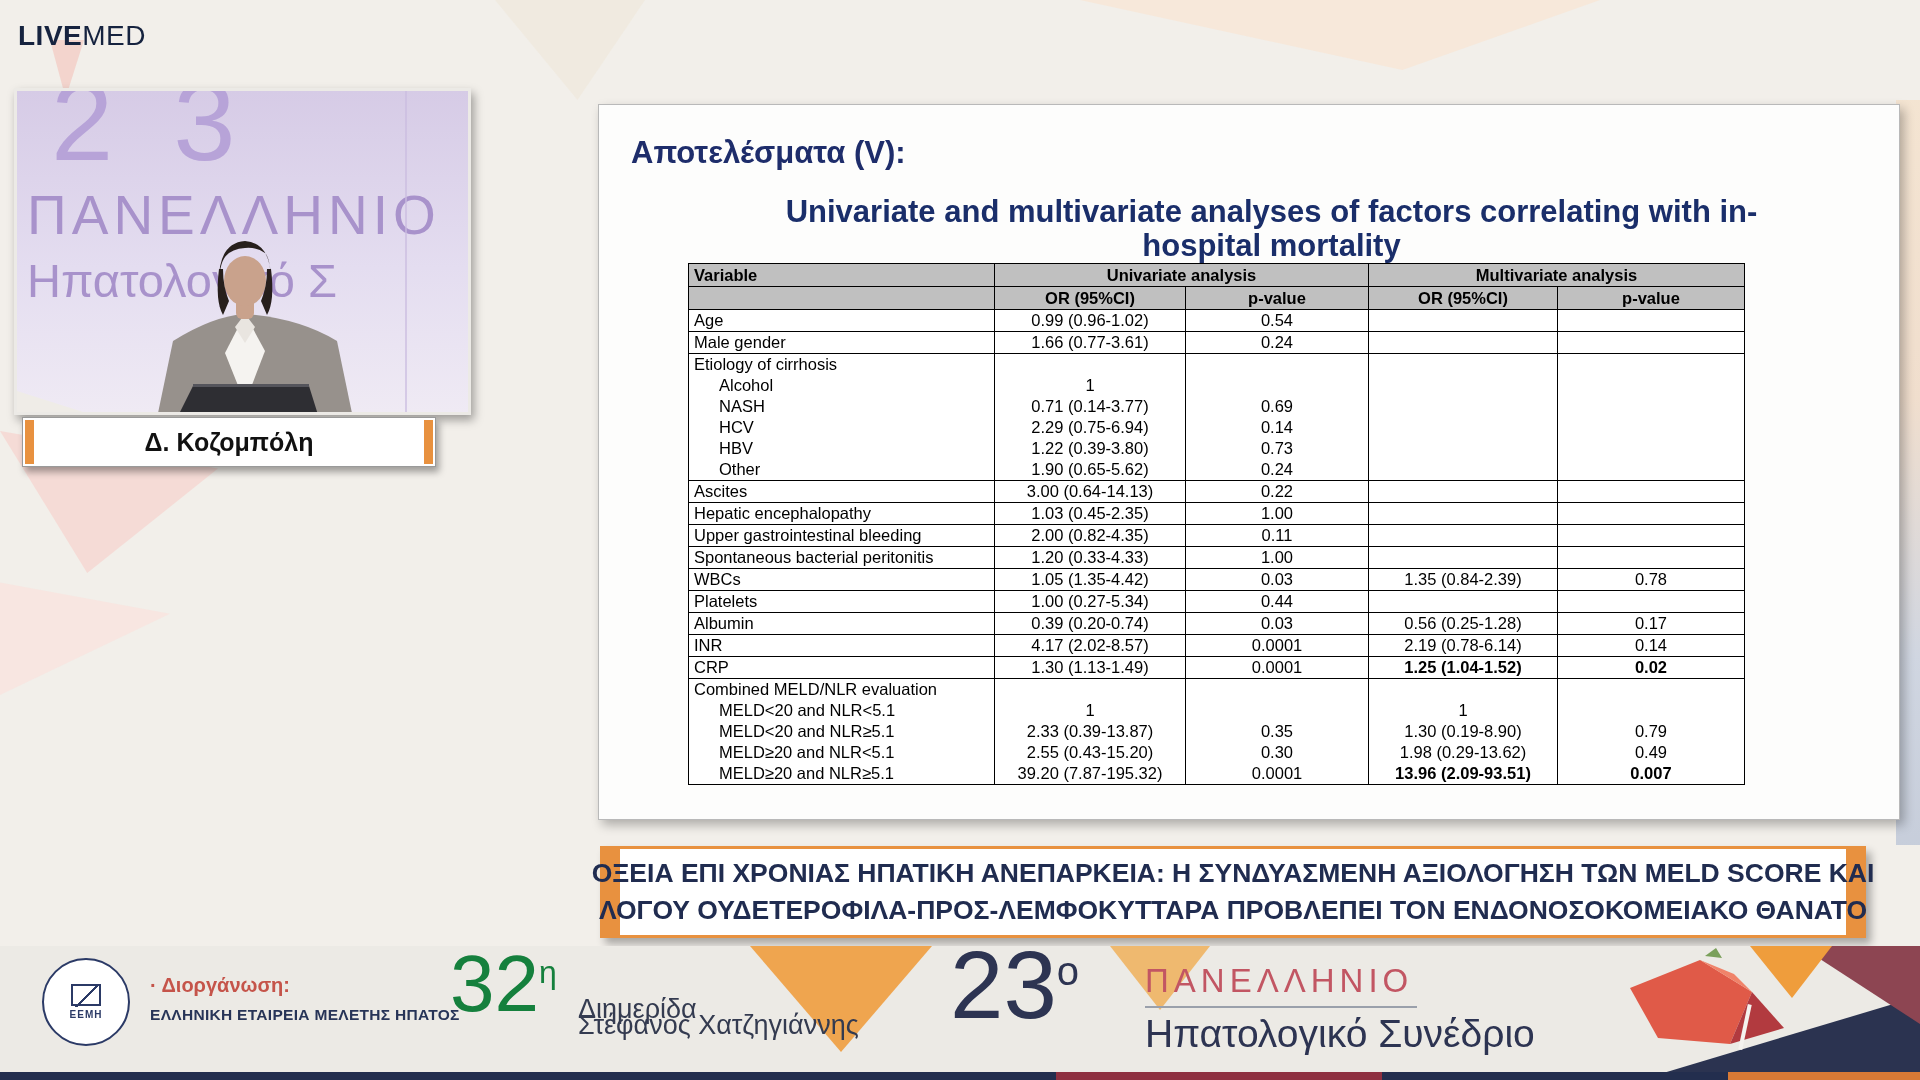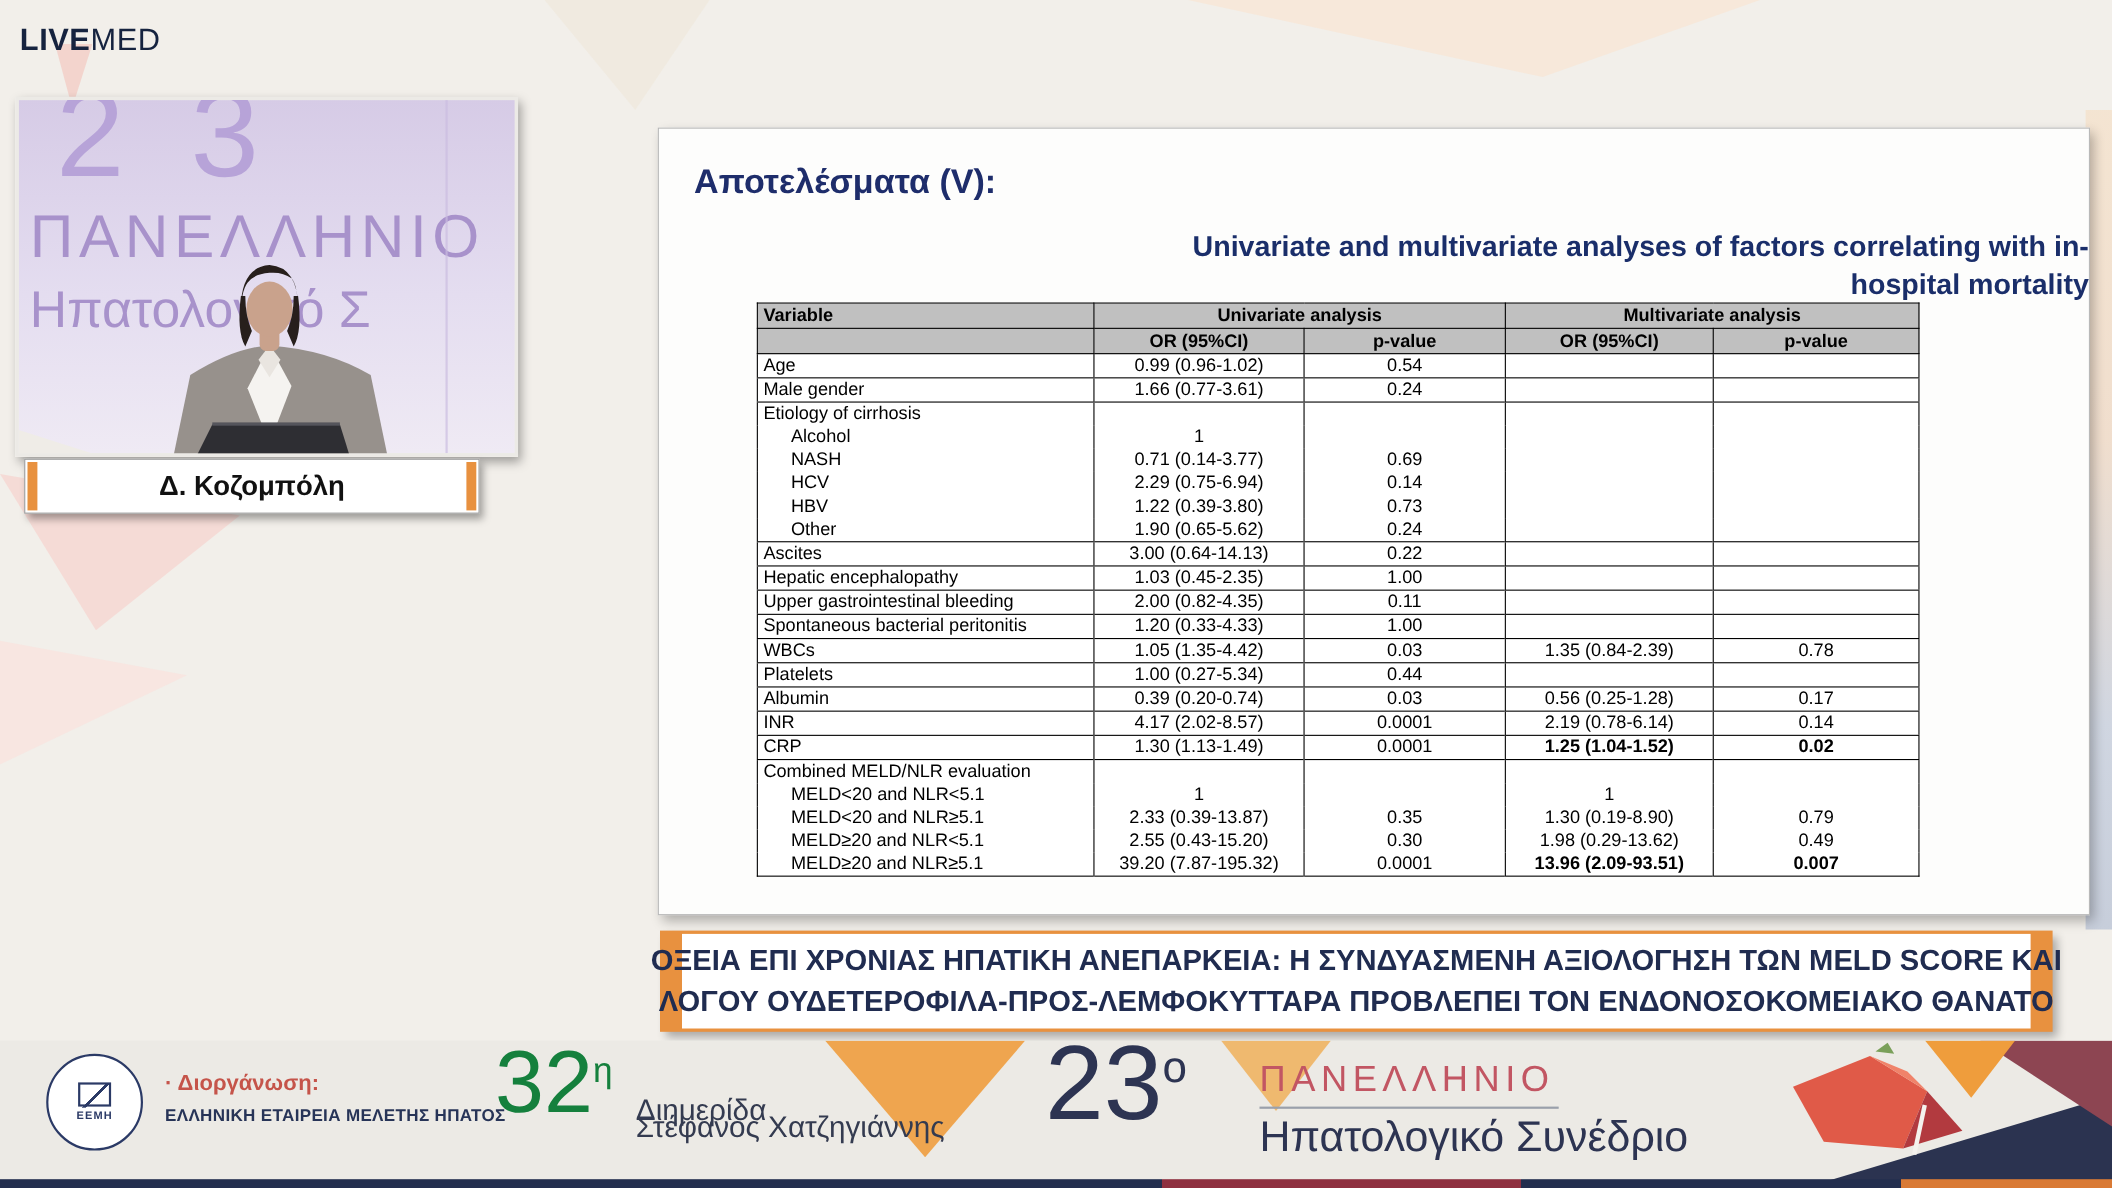--- a/index.html
+++ b/index.html
@@ -46,7 +46,7 @@
       font-size:25px;font-weight:700;color:#111;}
 
   
-  .slide{position:absolute;left:598px;top:116px;width:1302px;height:716px;background:#fdfdfc;
+  .slide{position:absolute;left:598px;top:104px;width:1302px;height:716px;background:#fdfdfc;
       border:1px solid #b9b9b9;box-shadow:4px 5px 10px rgba(0,0,0,.28);}
   .slide-title{position:absolute;left:32px;top:30px;font-size:31px;font-weight:700;color:#1e2d6b;}
   .slide-sub{position:absolute;left:0;right:0;top:90px;text-align:right;

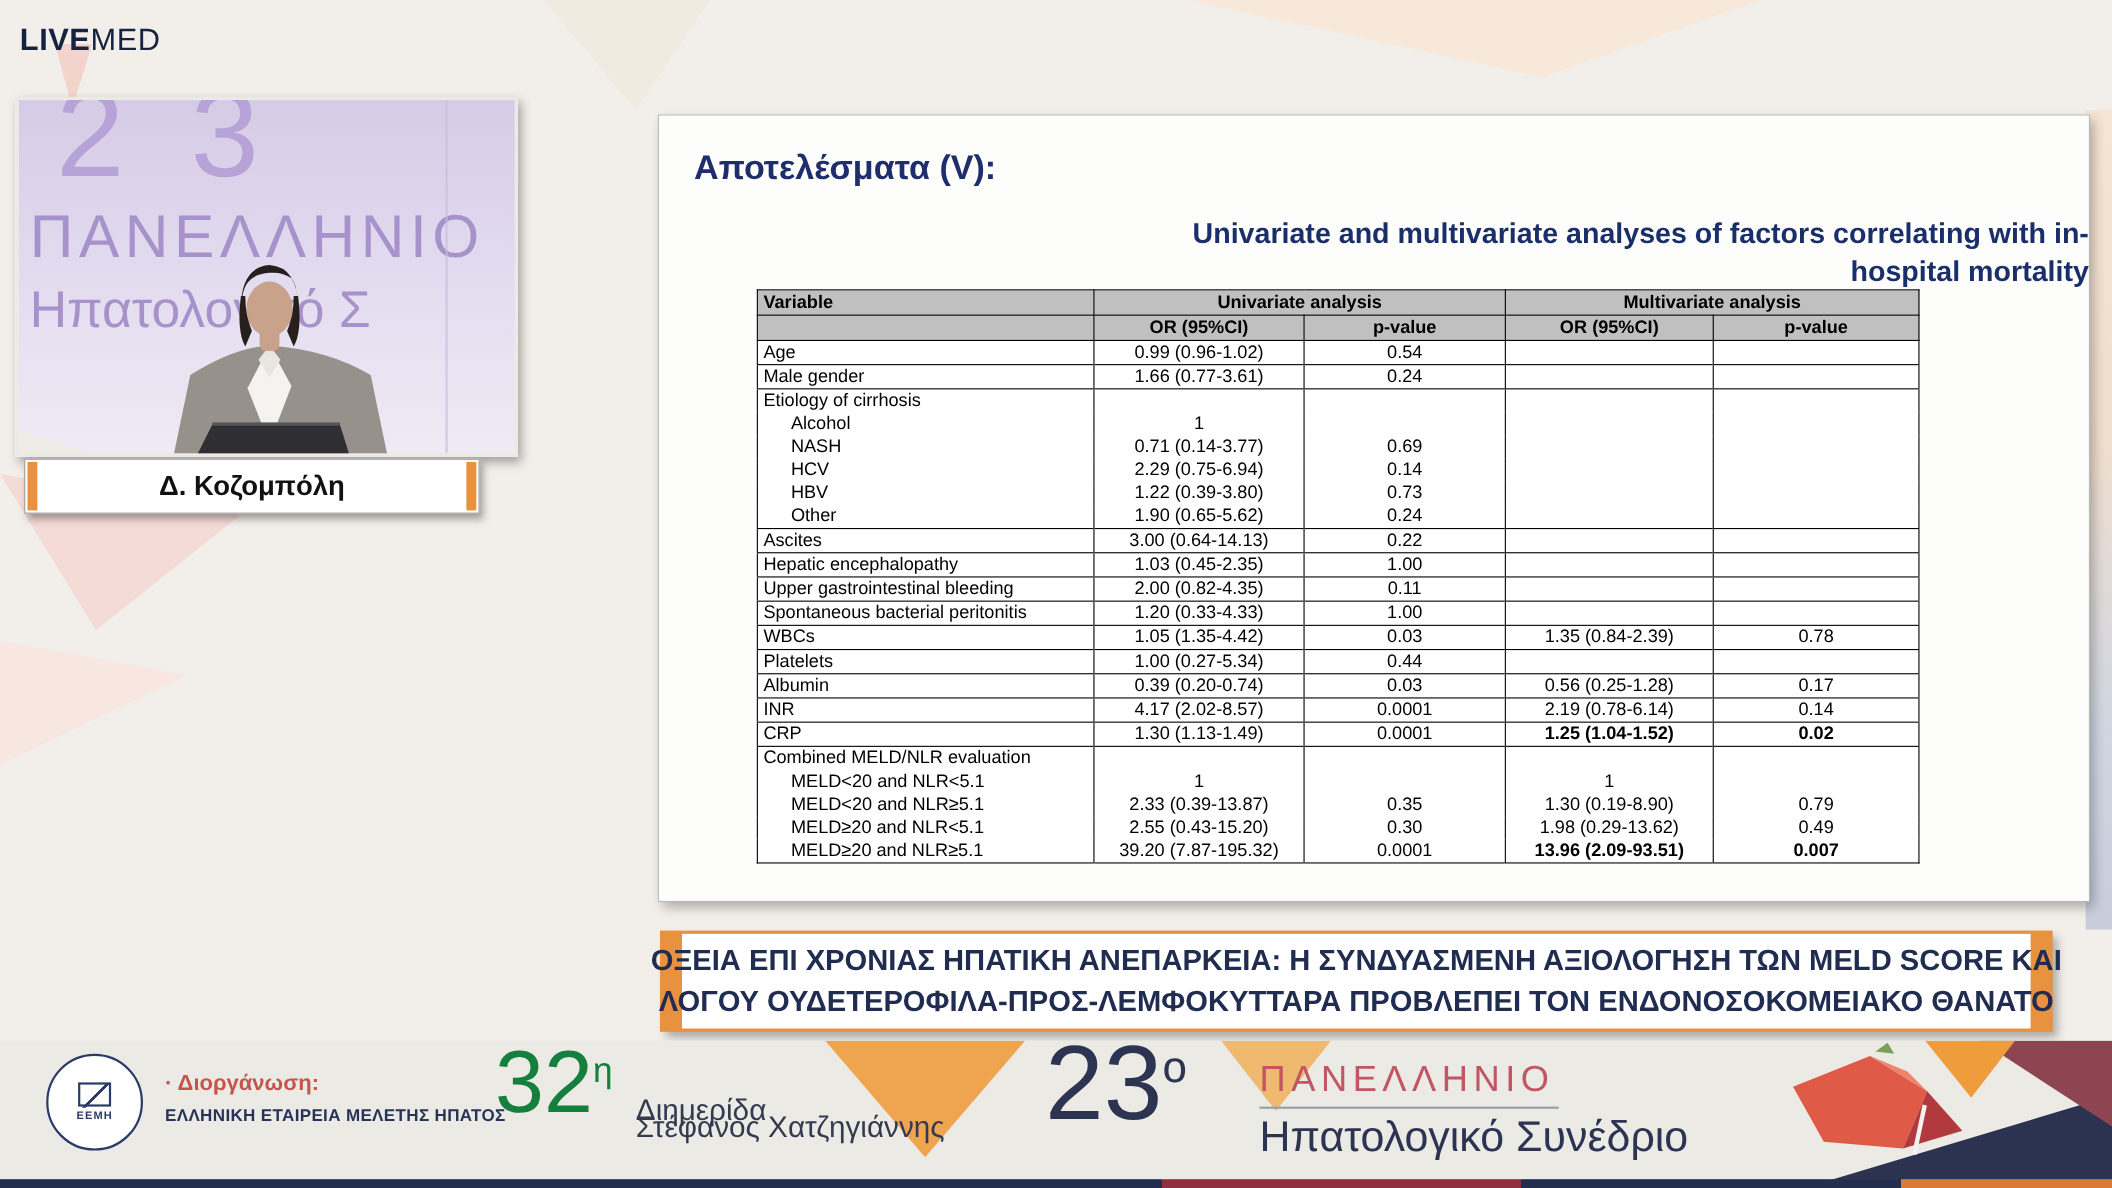--- a/index.html
+++ b/index.html
@@ -49,8 +49,8 @@
   .slide{position:absolute;left:598px;top:104px;width:1302px;height:716px;background:#fdfdfc;
       border:1px solid #b9b9b9;box-shadow:4px 5px 10px rgba(0,0,0,.28);}
   .slide-title{position:absolute;left:32px;top:30px;font-size:31px;font-weight:700;color:#1e2d6b;}
-  .slide-sub{position:absolute;left:0;right:0;top:90px;text-align:right;
-      font-size:26px;font-weight:700;color:#1a2e6a;line-height:34px;margin-left:45px;}
+  .slide-sub{position:absolute;left:0;right:0;top:90px;text-align:center;
+      font-size:31px;font-weight:700;color:#1a2e6a;line-height:34px;margin-left:45px;}
 
   
   .tablewrap{position:absolute;left:89px;top:158px;}

